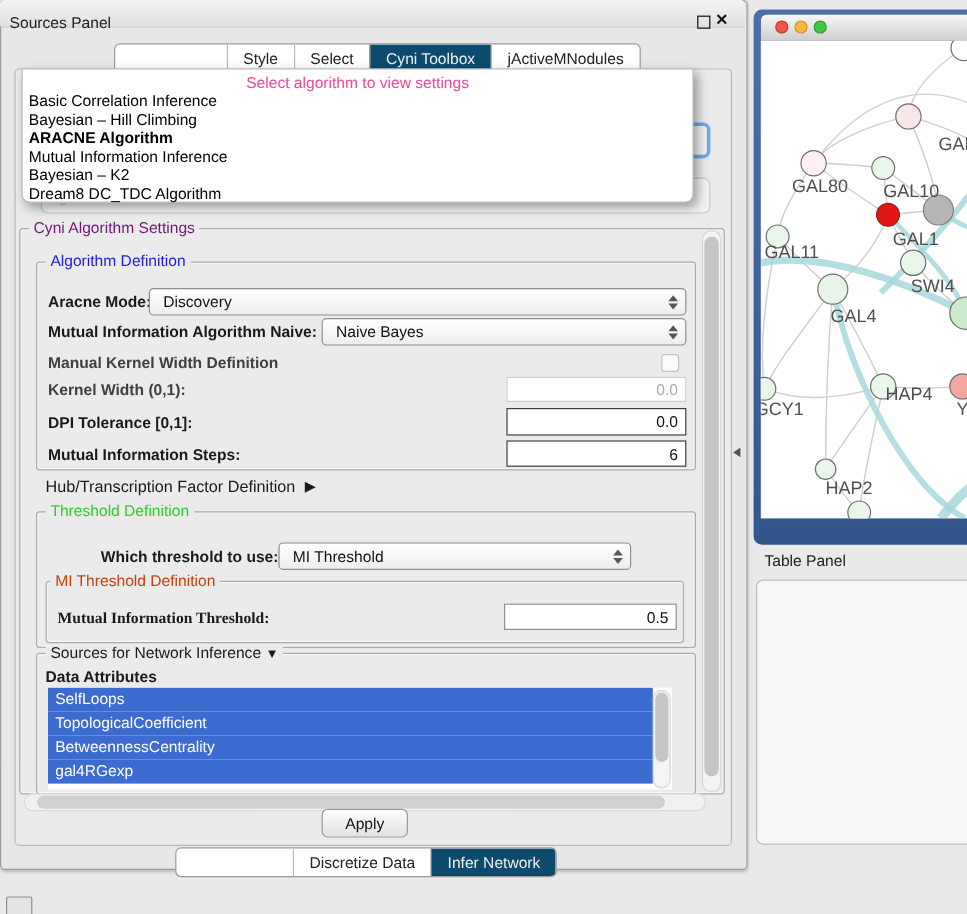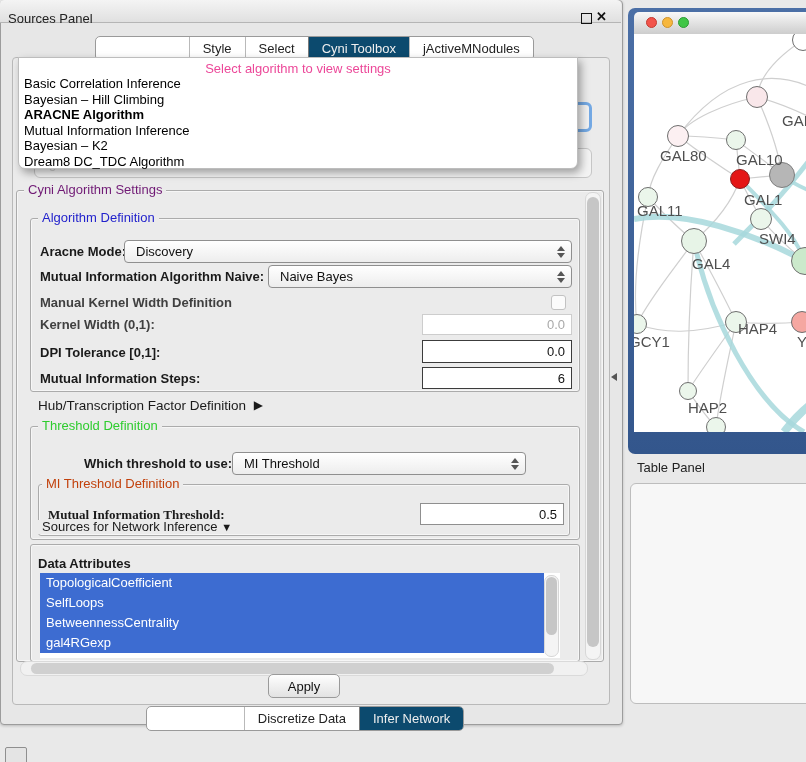--- a/index.html
+++ b/index.html
@@ -193,7 +193,7 @@
 <input class="abs fld mid" style="left: 420px; top: 503px; width: 144px; height: 22px;" readonly="" value="0.5">
 
 <div class="abs group" style="left:30px;top:544px;width:548px;height:116px;"></div>
-<span class="abs group-label" style="left:38px;top:520px;color:#1a1a1a;">
+<span class="abs group-label" style="left:38px;top:537px;color:#1a1a1a;">
   <span>Sources for Network Inference</span>
   <span style="font-size:11px;">▼</span>
 </span>

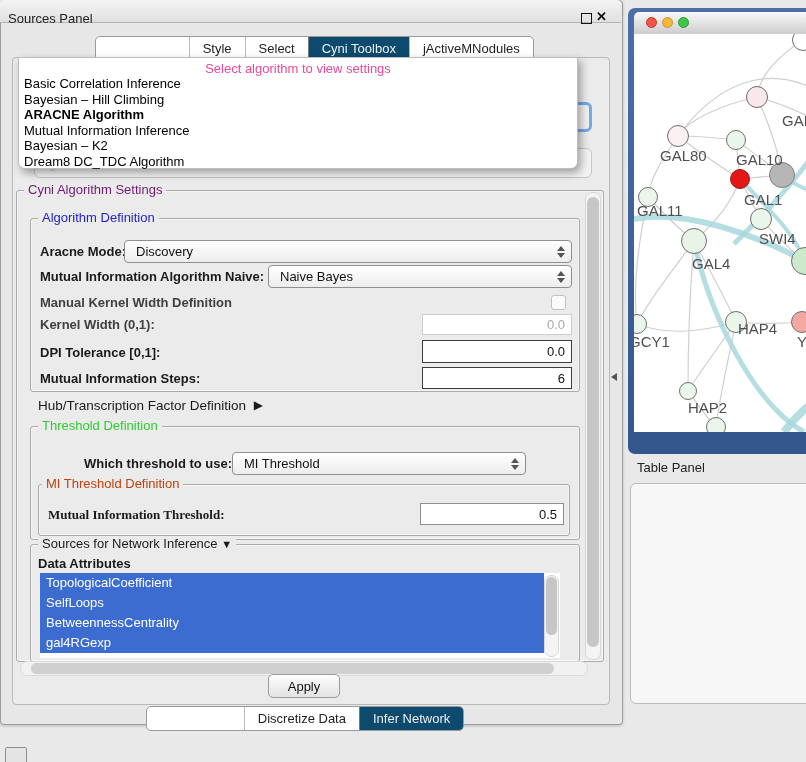--- a/index.html
+++ b/index.html
@@ -201,8 +201,8 @@
 
 <div class="abs" style="left:40px;top:573px;width:520px;height:85px;background:#fff;overflow:hidden;">
   <div style="margin-right:16px;">
+    <div class="attr-item">SelfLoops</div>
     <div class="attr-item">TopologicalCoefficient</div>
-    <div class="attr-item">SelfLoops</div>
     <div class="attr-item">BetweennessCentrality</div>
     <div class="attr-item">gal4RGexp</div>
   </div>

